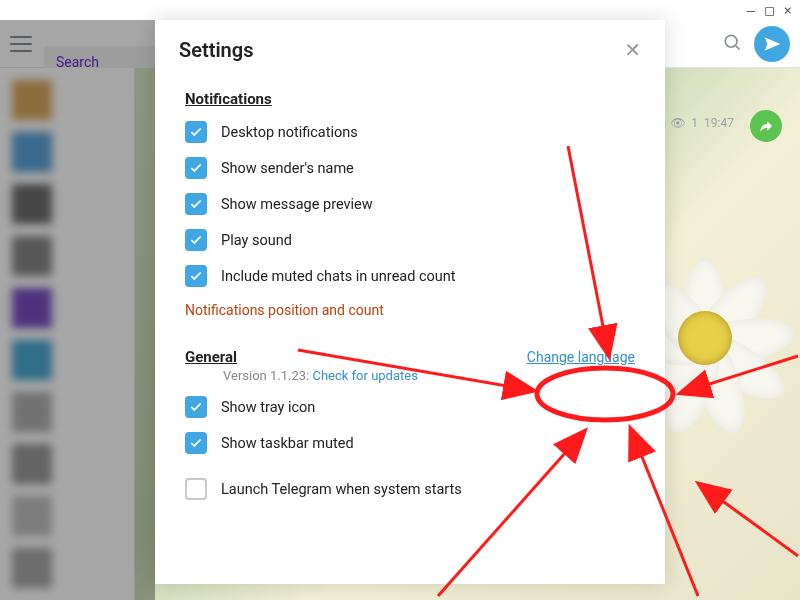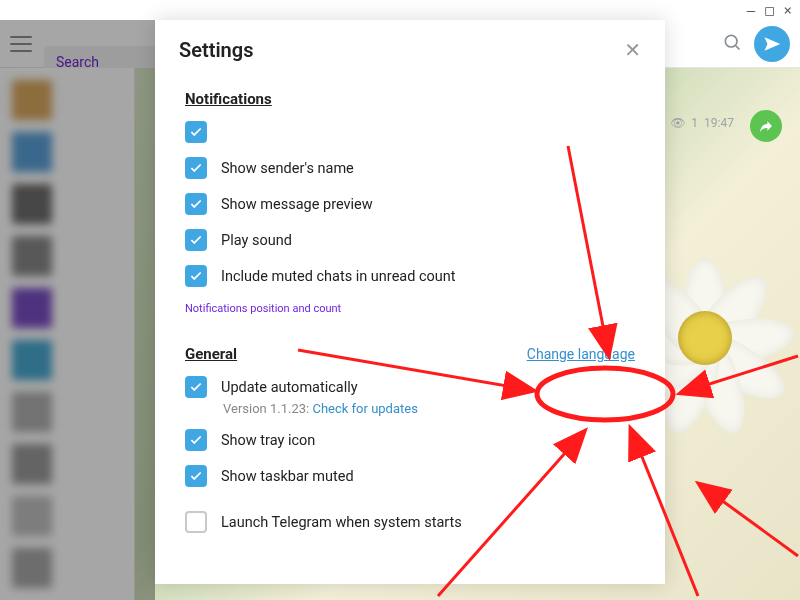--- a/index.html
+++ b/index.html
@@ -228,6 +228,7 @@
                 <polyline points="4 12 9 17 20 6"></polyline>
               </svg>
             </div>
+            <span>Desktop notifications</span>
           </div>
           <div class="row">
             <div class="checkbox checked">

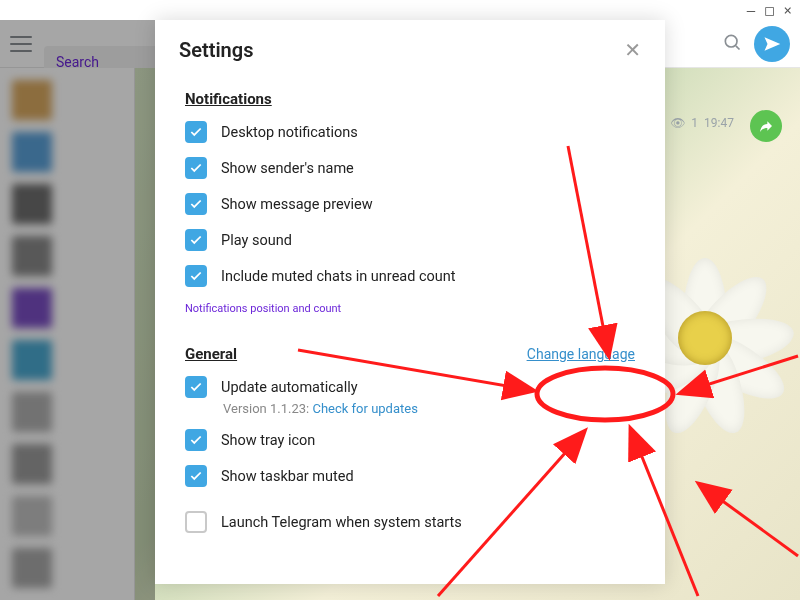--- a/index.html
+++ b/index.html
@@ -112,7 +112,7 @@
   .checkbox.checked { background: #40a7e3; border-color: #40a7e3; }
   .checkbox.checked svg { display: block; }
   .checkbox svg { display: none; }
-  .link-row { color: #6d28d9; cursor: pointer; padding: 8px 0 4px 0; font-size: 11px; }
+  .link-row { color: #c2410c; cursor: pointer; padding: 8px 0 4px 0; font-size: 14px; }
   
   .annot { position: absolute; left: 0; top: 0; pointer-events: none; z-index: 40; }
   .annot ellipse { fill: none; stroke: #ff1b1b; stroke-width: 5; }

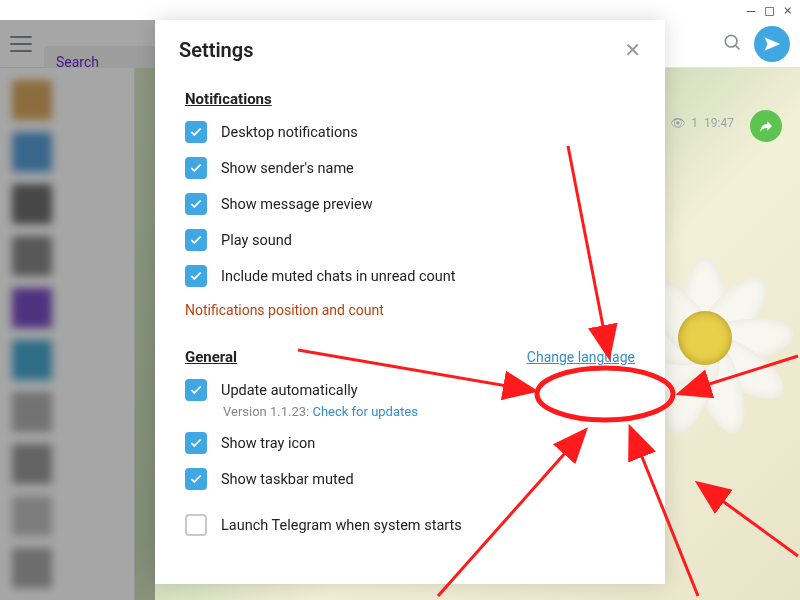--- a/index.html
+++ b/index.html
@@ -272,14 +272,6 @@
         <div class="section-link">Change language</div>
       </div>
 
-      <div class="row">
-        <div class="checkbox checked">
-          <svg width="14" height="14" viewBox="0 0 24 24" fill="none" stroke="#fff" stroke-width="3">
-              <polyline points="4 12 9 17 20 6"></polyline>
-            </svg>
-        </div>
-        <span>Update automatically</span>
-      </div>
       <div class="sub-row">
         <span>Version 1.1.23: </span><a>Check for updates</a>
       </div>

